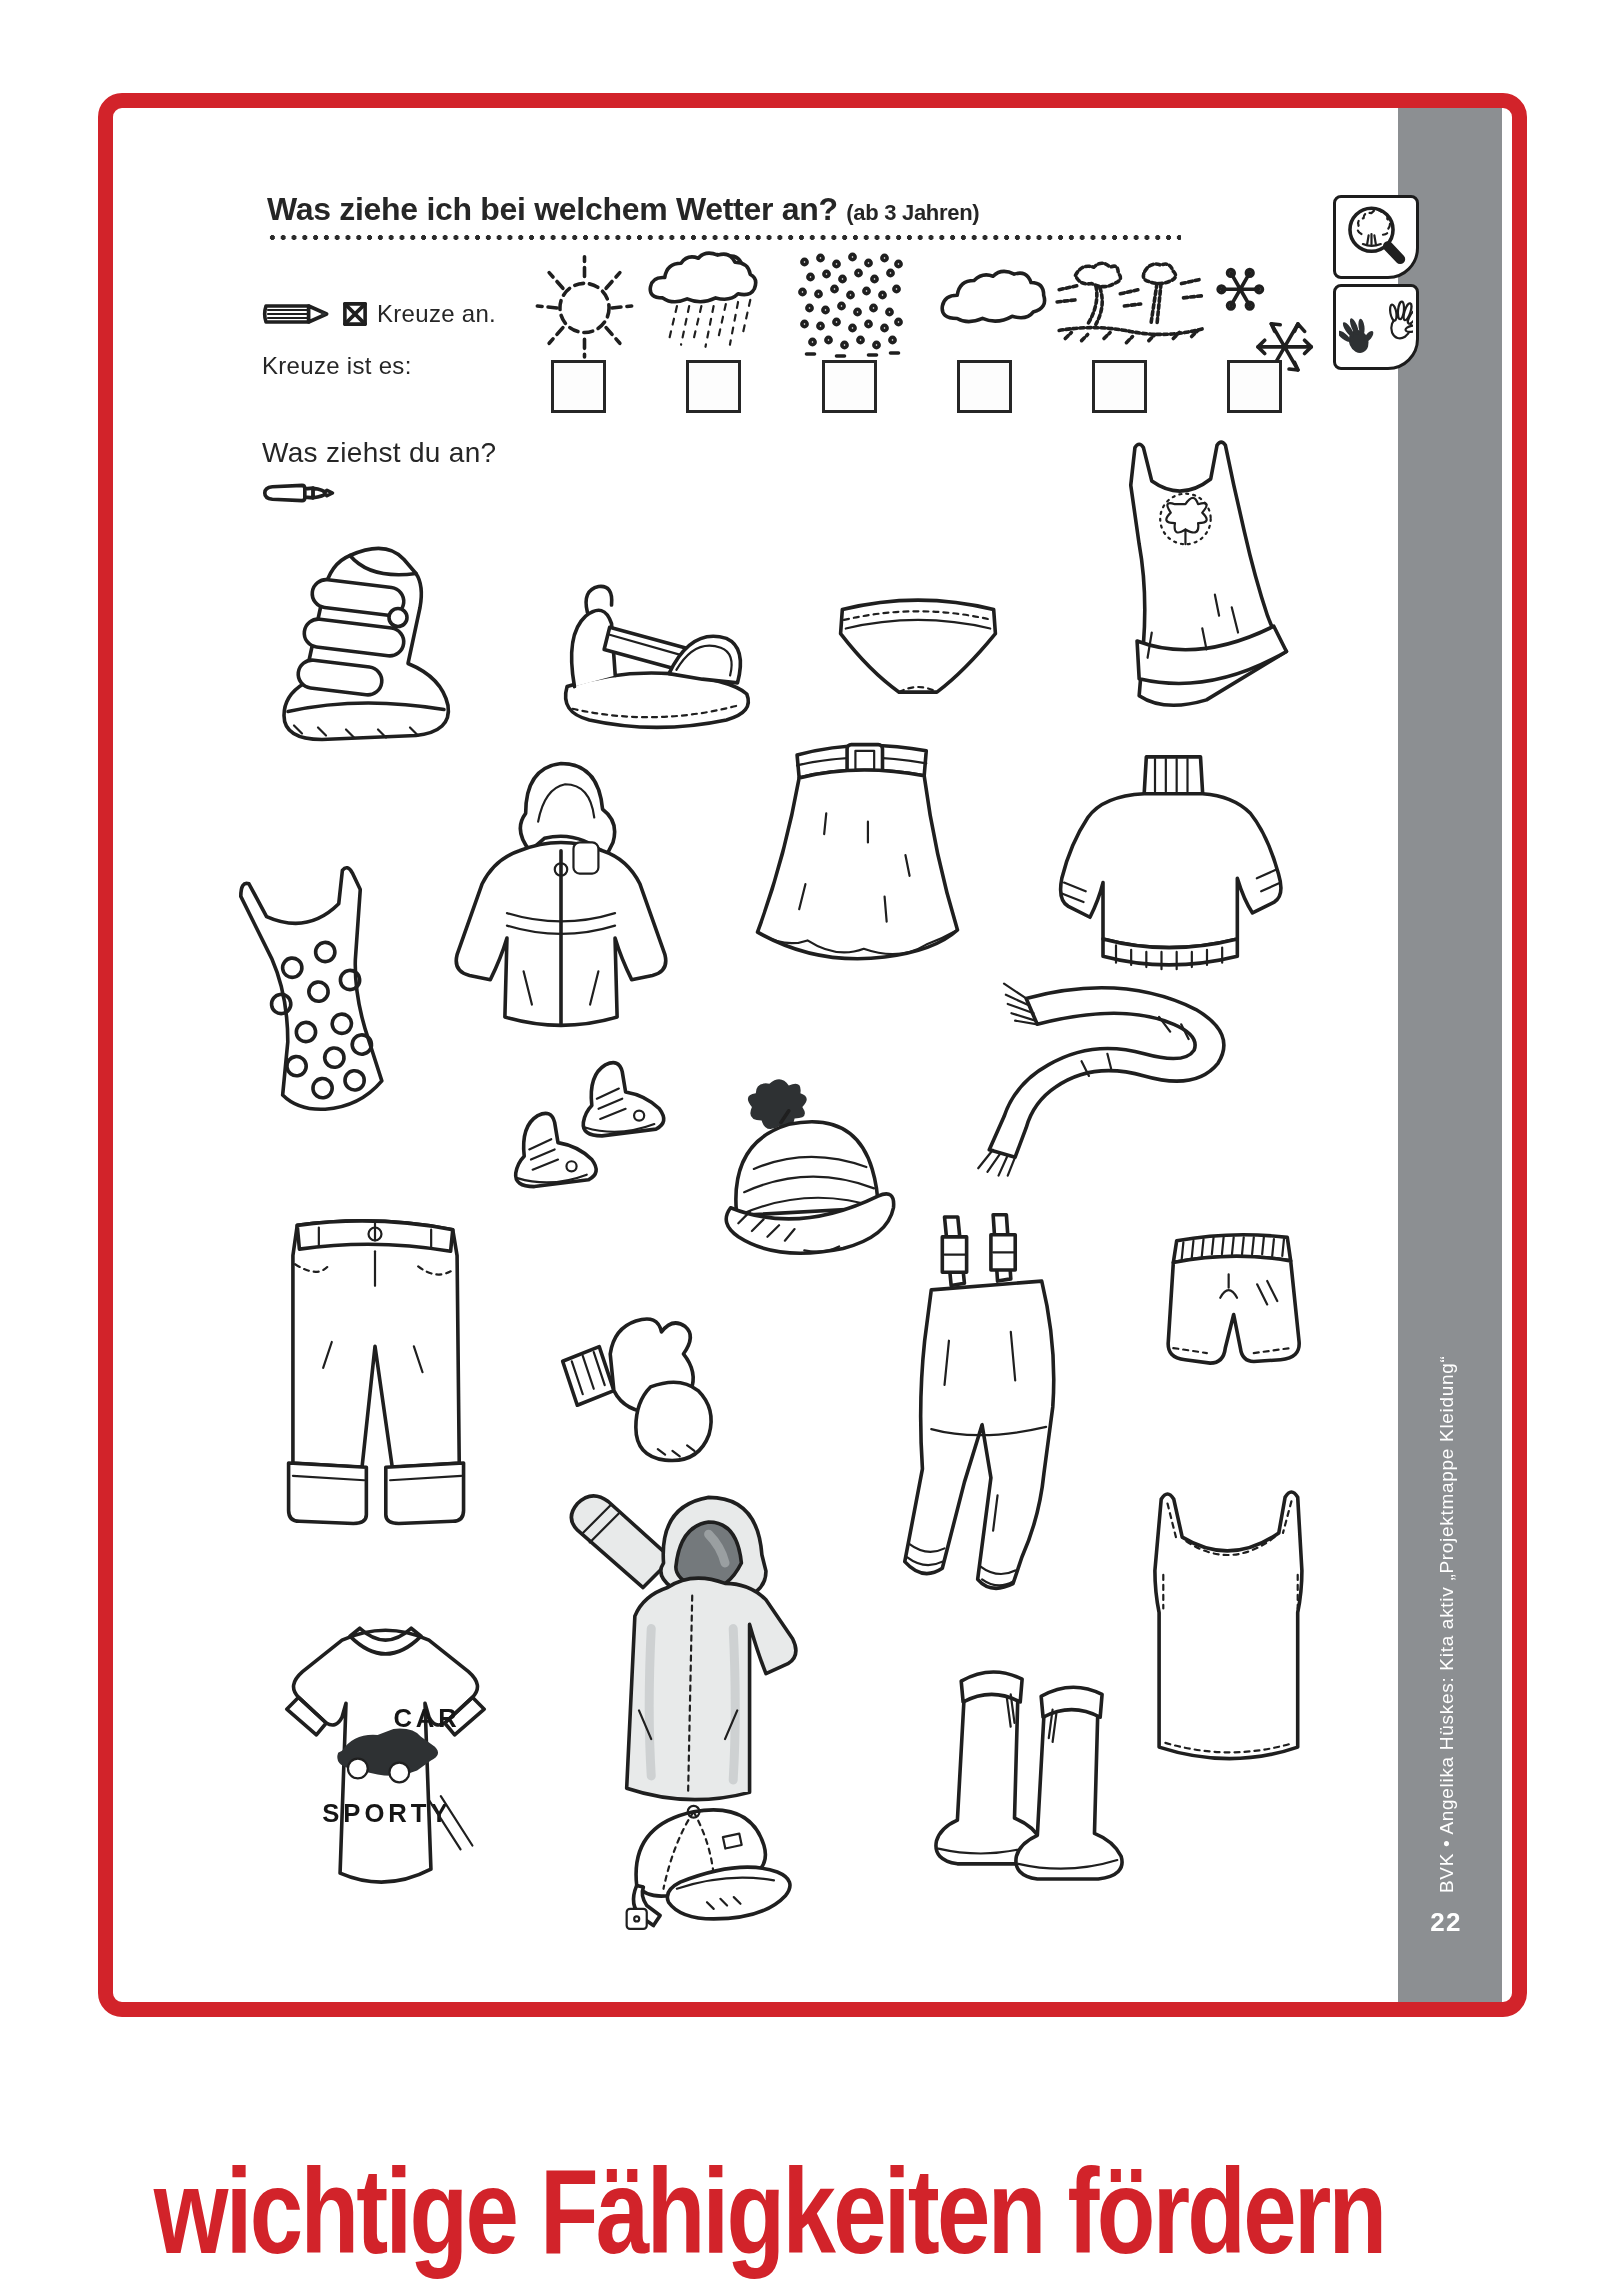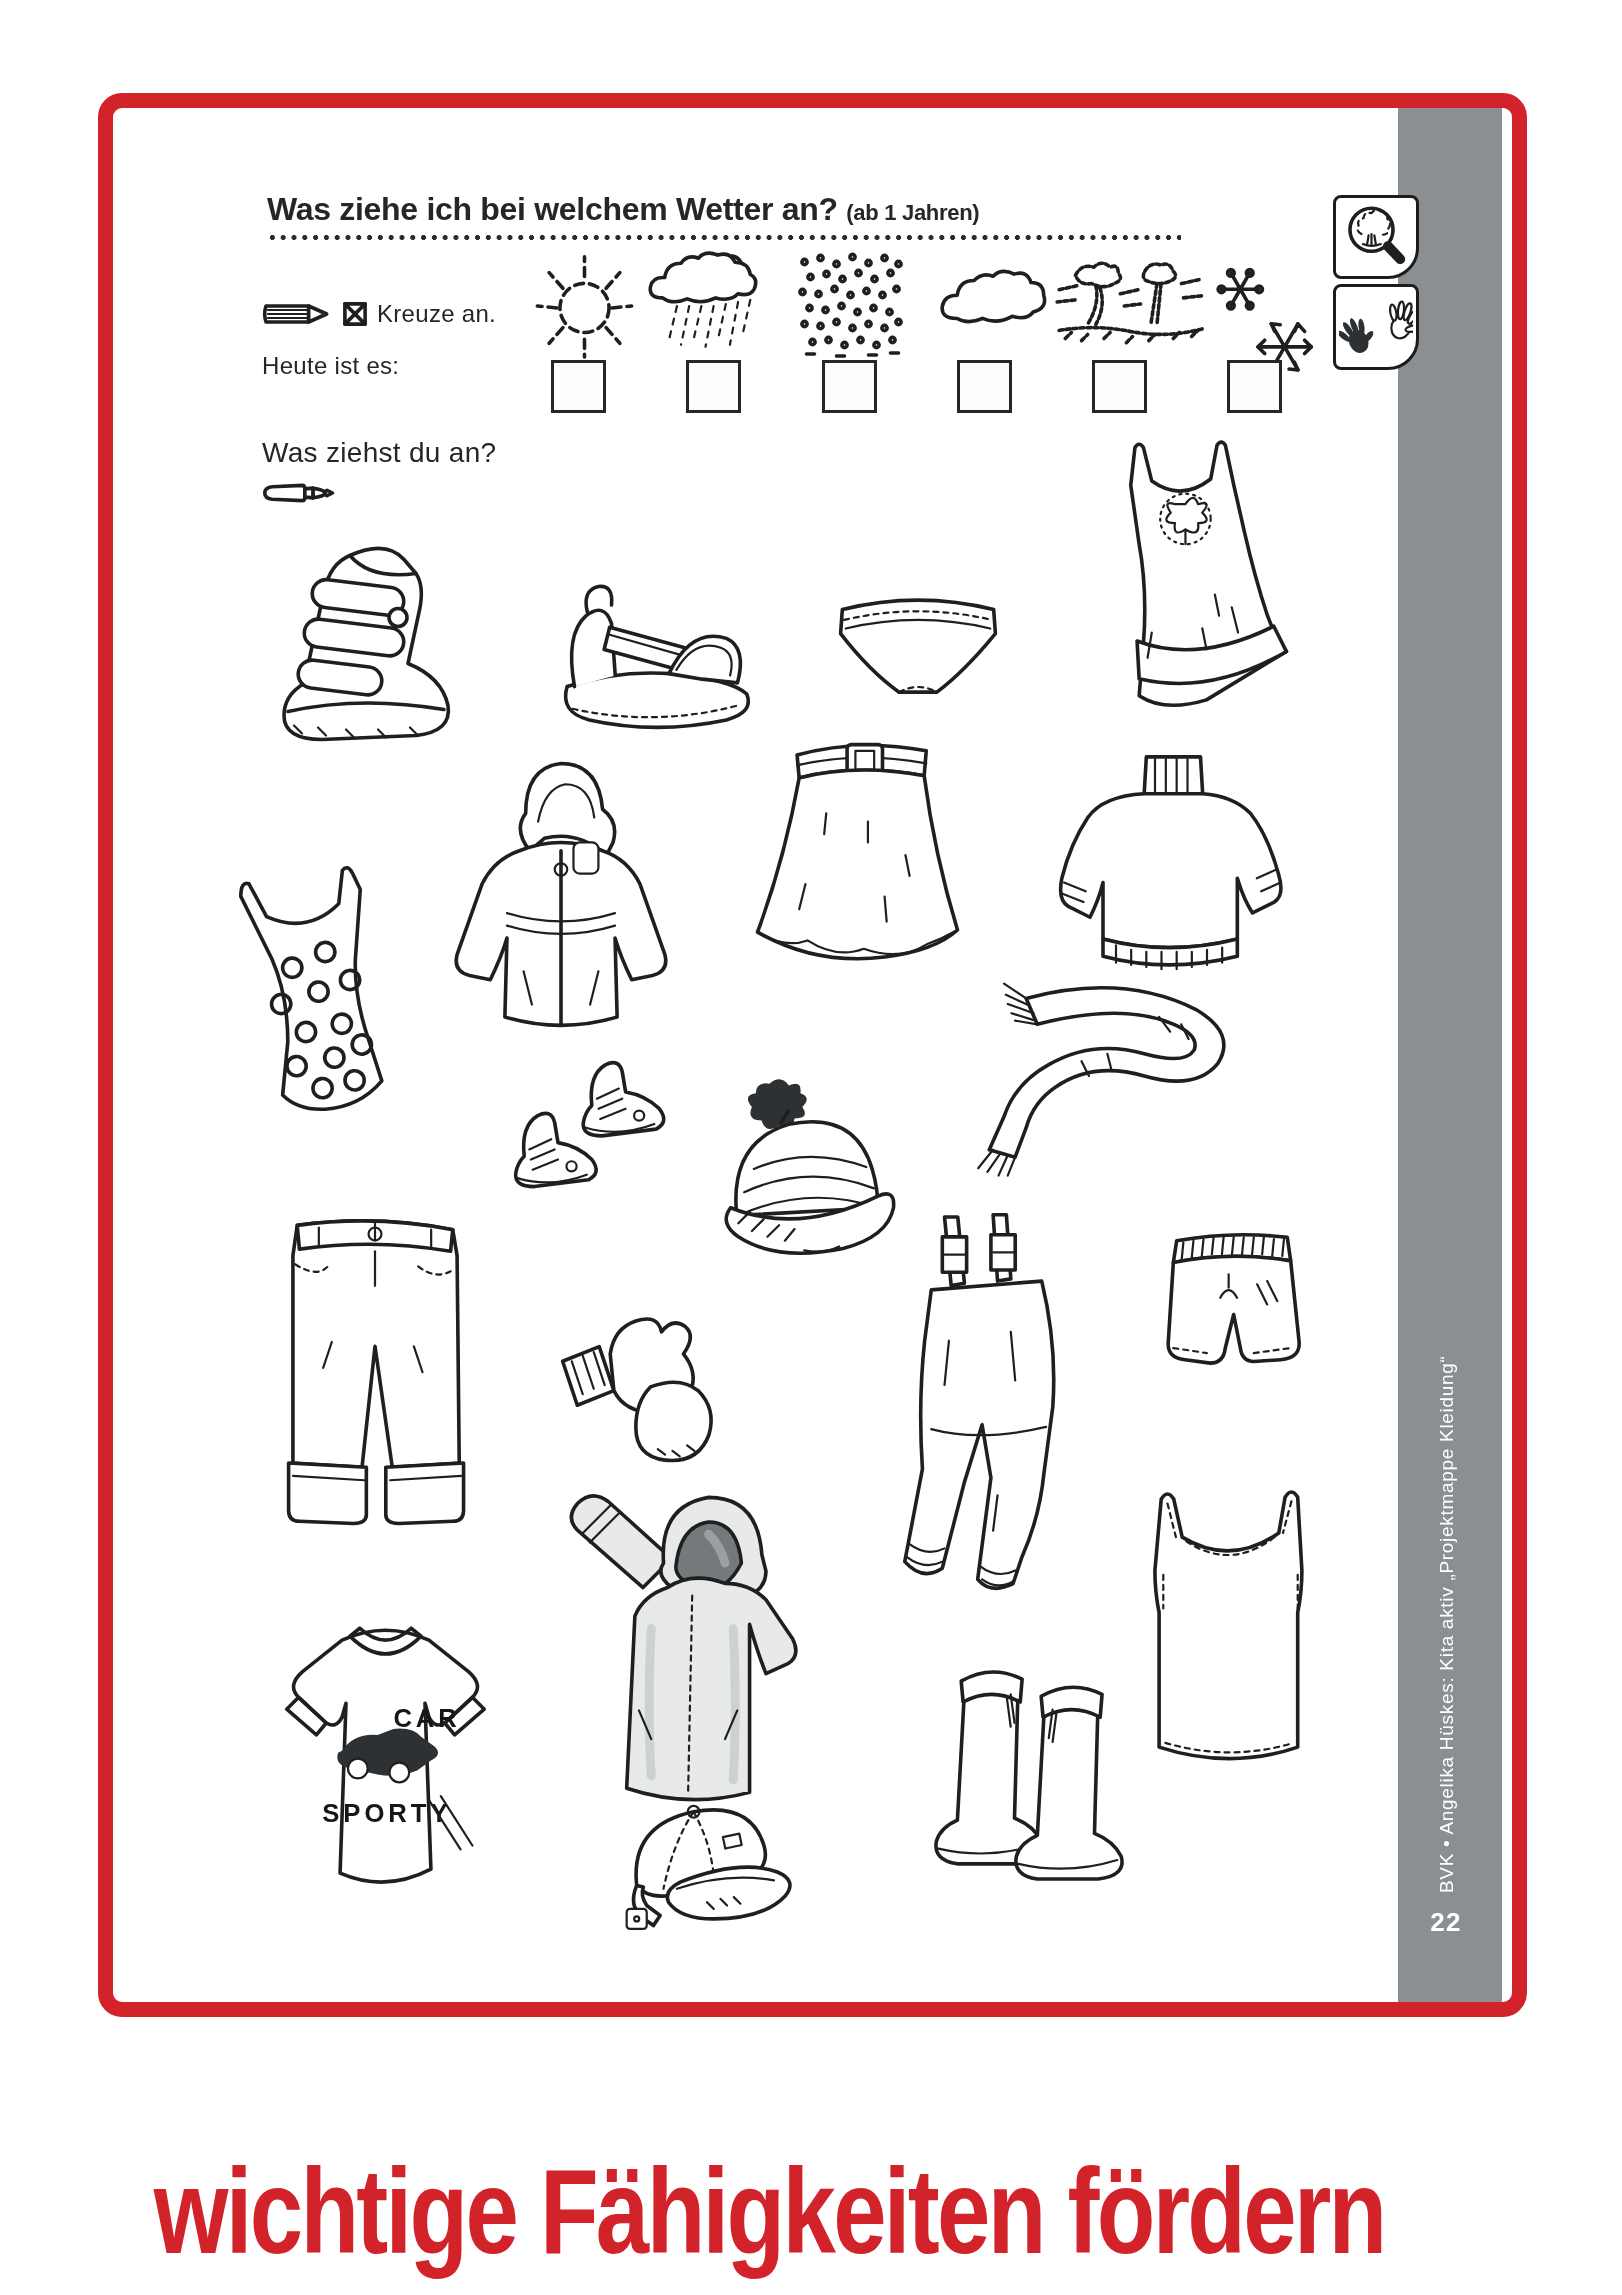--- a/index.html
+++ b/index.html
@@ -116,7 +116,7 @@
 <div class="pagenum">22</div>
 
 <div class="title">
-  <span>Was ziehe ich bei welchem Wetter an?</span>&nbsp;<span class="age">(ab 1 Jahren)</span>
+  <span>Was ziehe ich bei welchem Wetter an?</span>&nbsp;<span class="age">(ab 3 Jahren)</span>
 </div>
 <div class="dotline"></div>
 

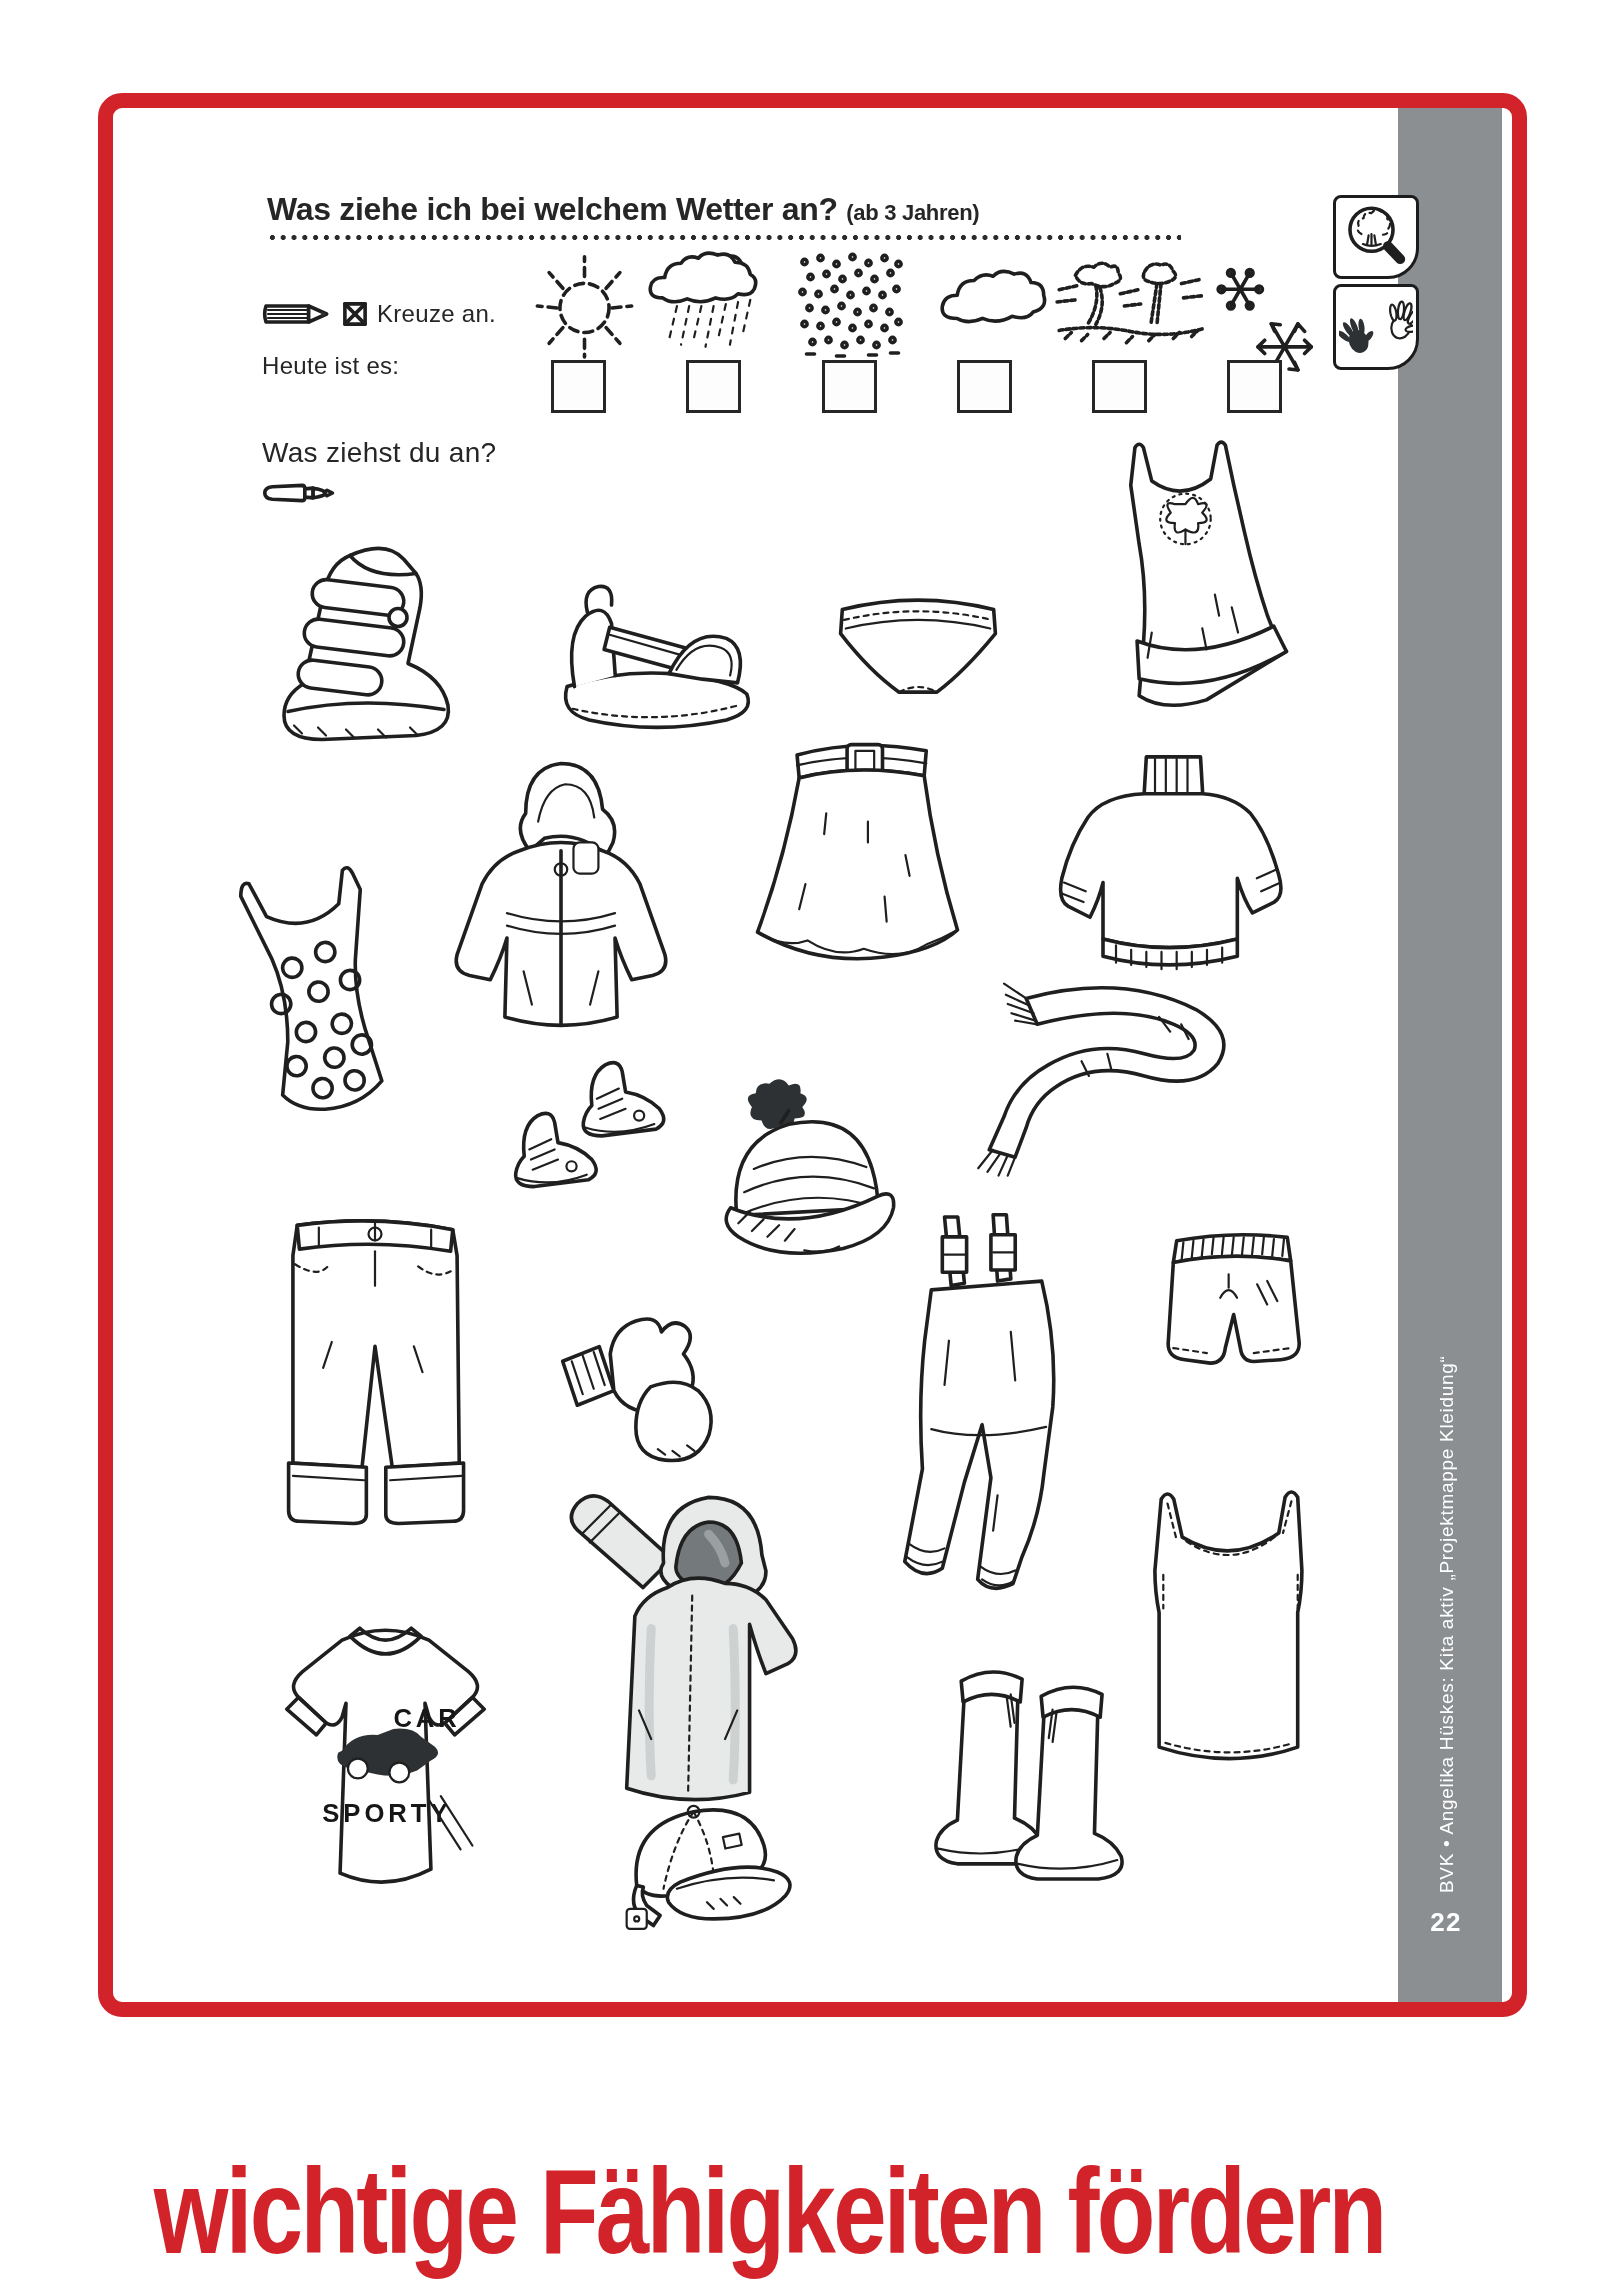--- a/index.html
+++ b/index.html
@@ -135,7 +135,7 @@
 </div>
 
 <div class="instr-row" style="left:262px;top:352px;">
-  <span class="instr-text">Heute ist es:</span>
+  <span class="instr-text">Kreuze ist es:</span>
 </div>
 
 <div class="instr-row" style="left:262px;top:426px;margin-top:11px;">

